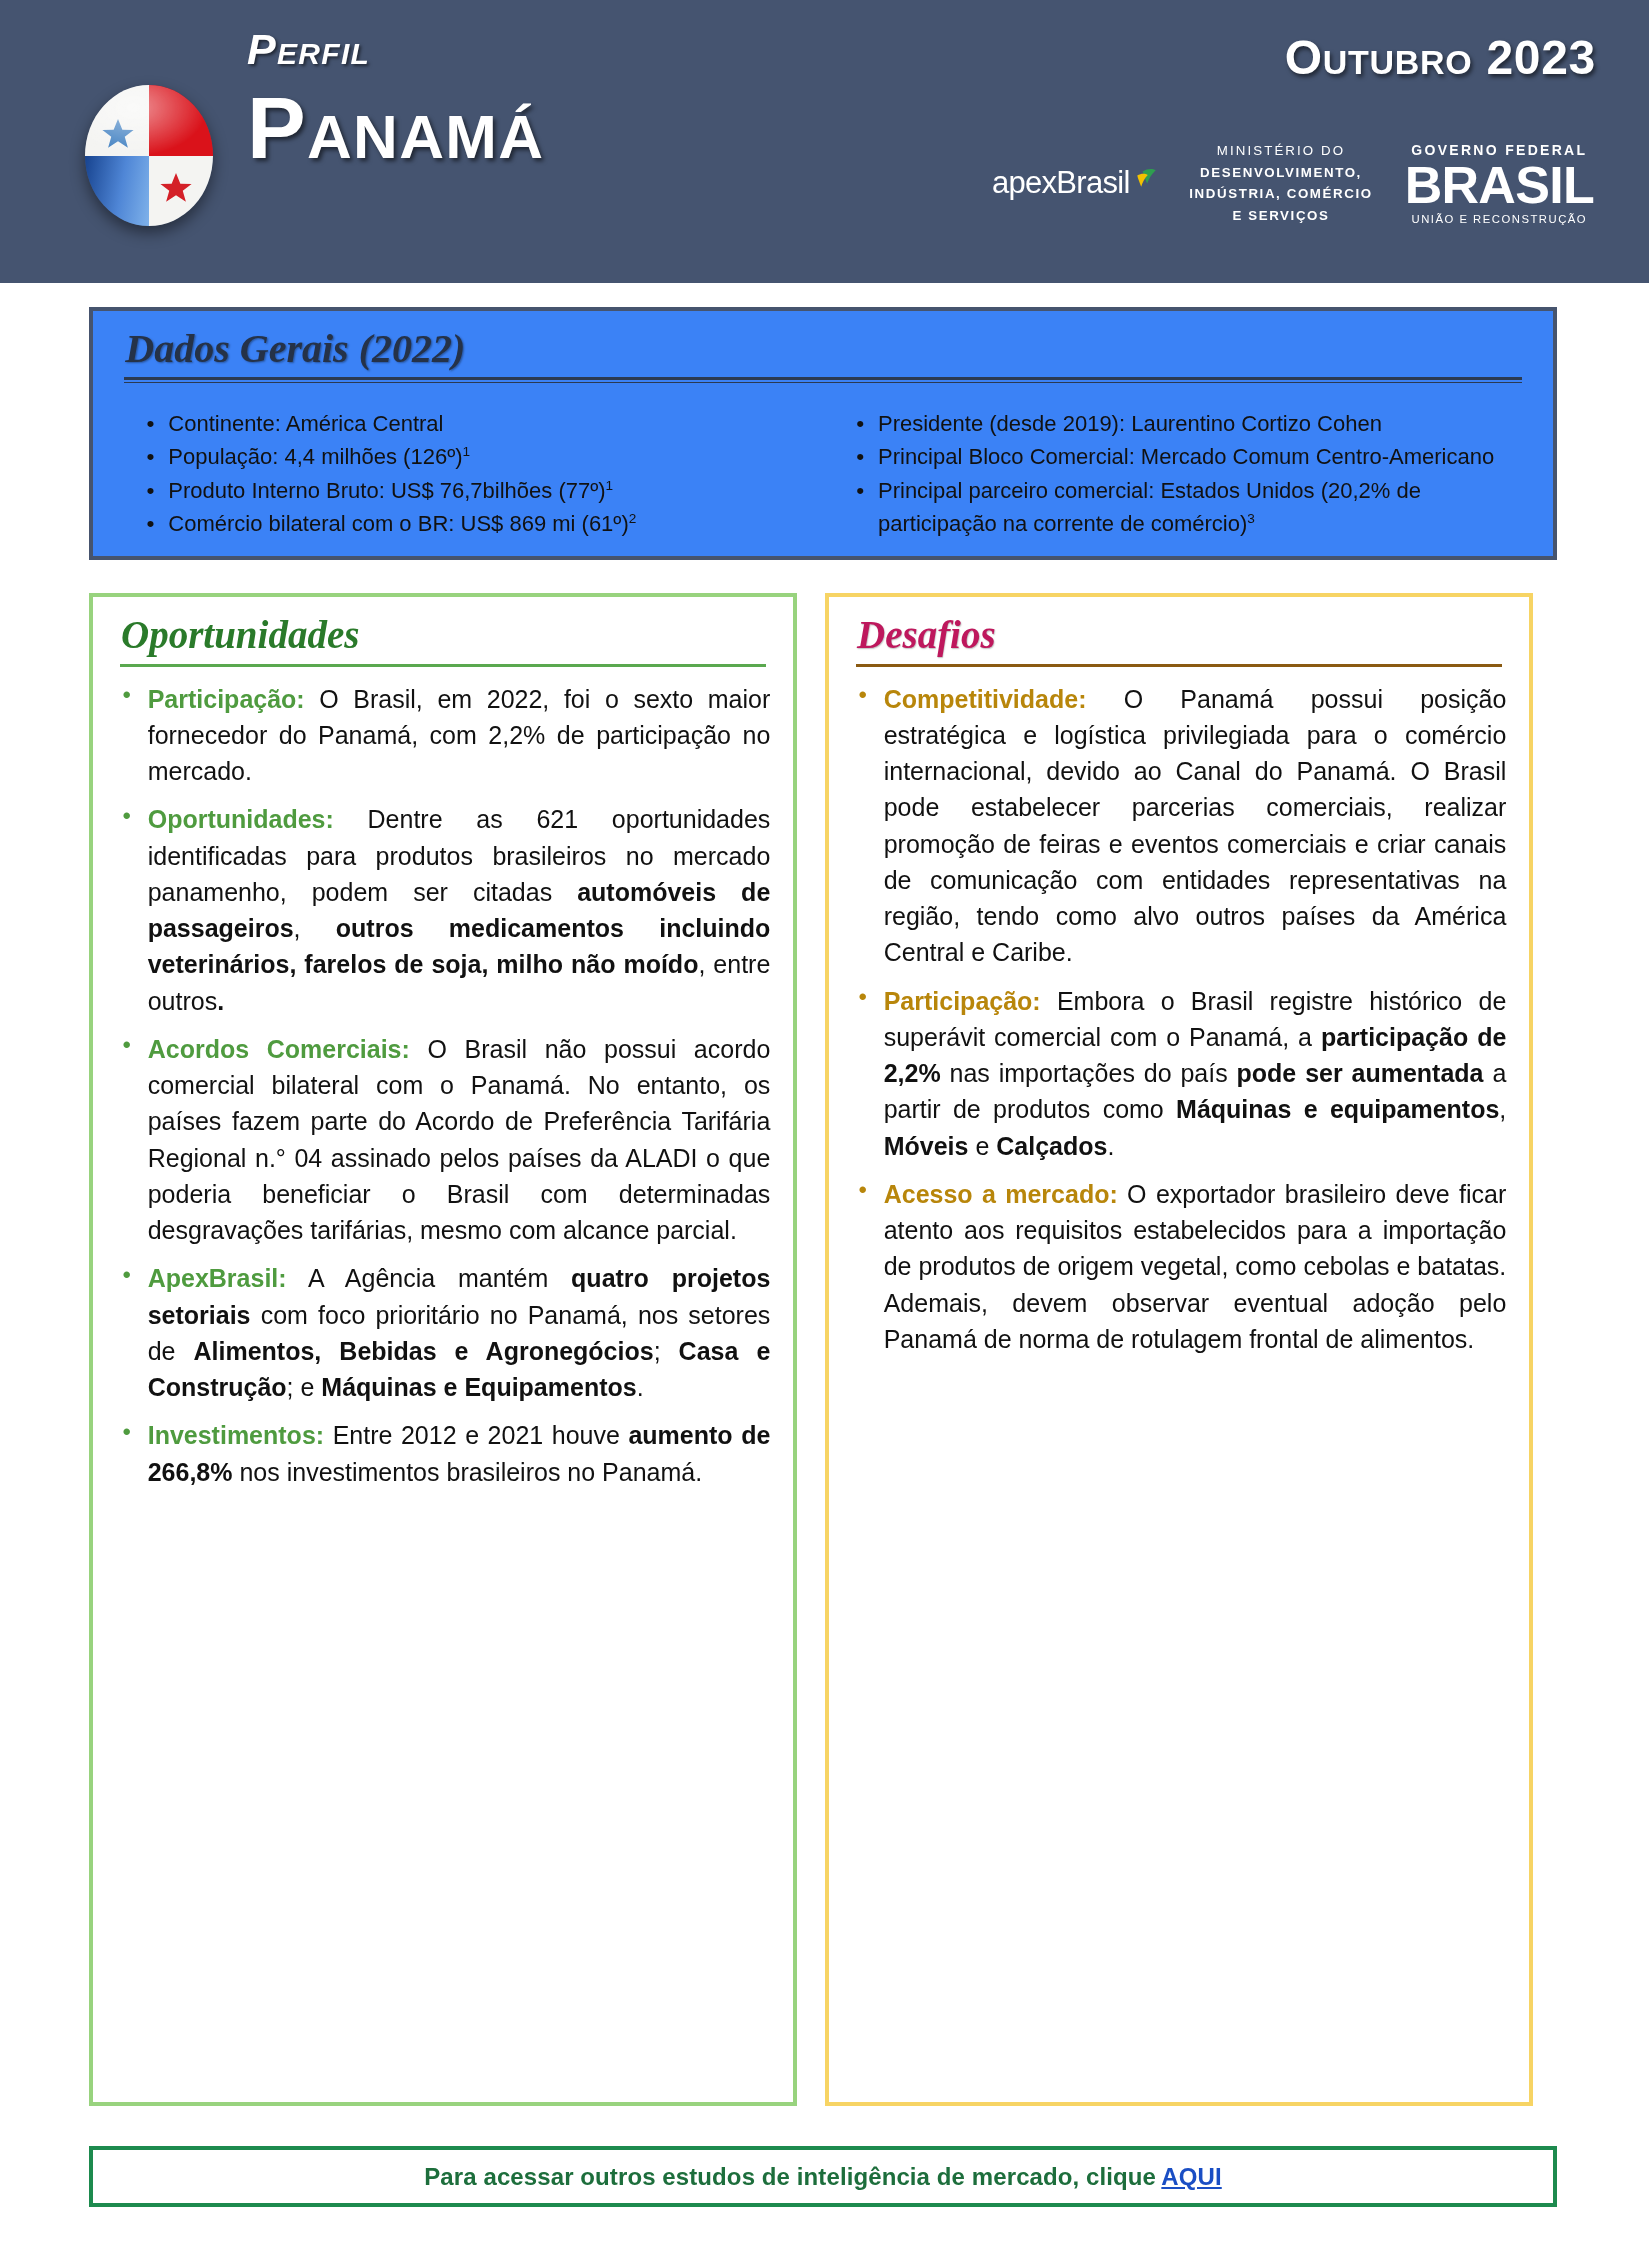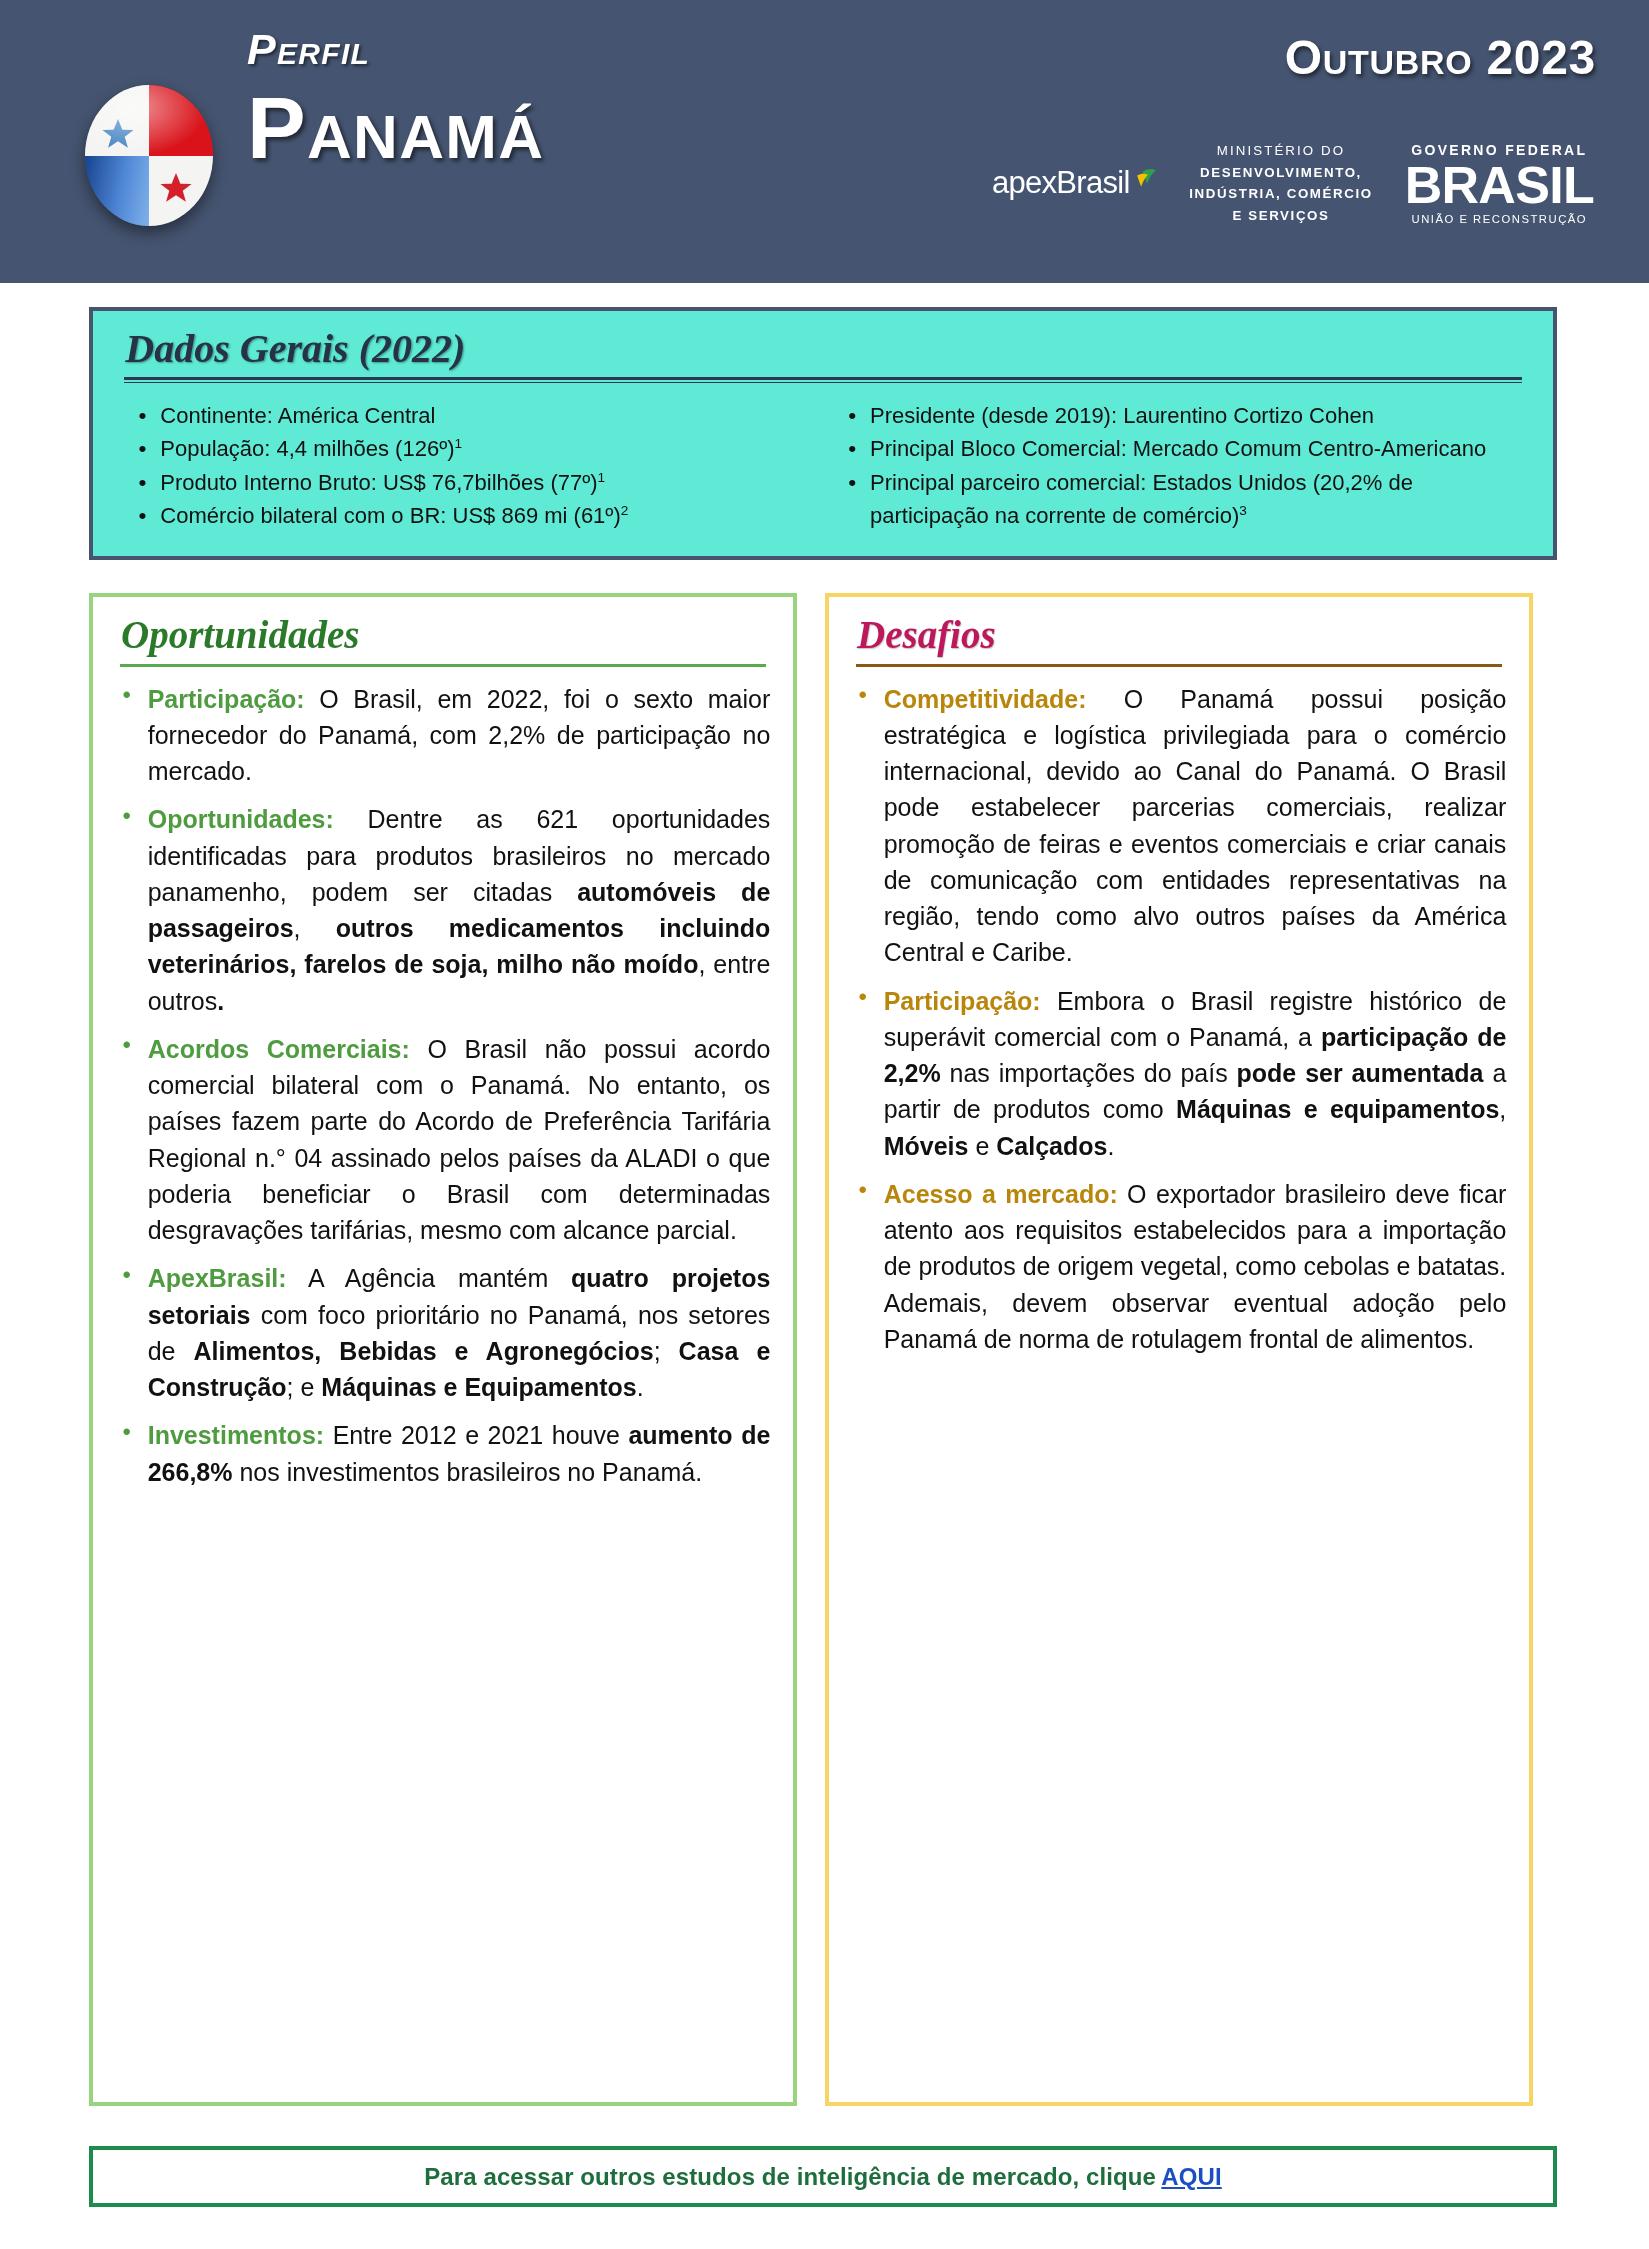--- a/index.html
+++ b/index.html
@@ -167,7 +167,7 @@
     width: 1468px;
     height: 253px;
     border: 4.7px solid #46546e;
-    background: #5eead4;
+    background: #3b82f6;
     box-sizing: border-box;
     padding: 17.3px 27px 13.3px 27px;
   }

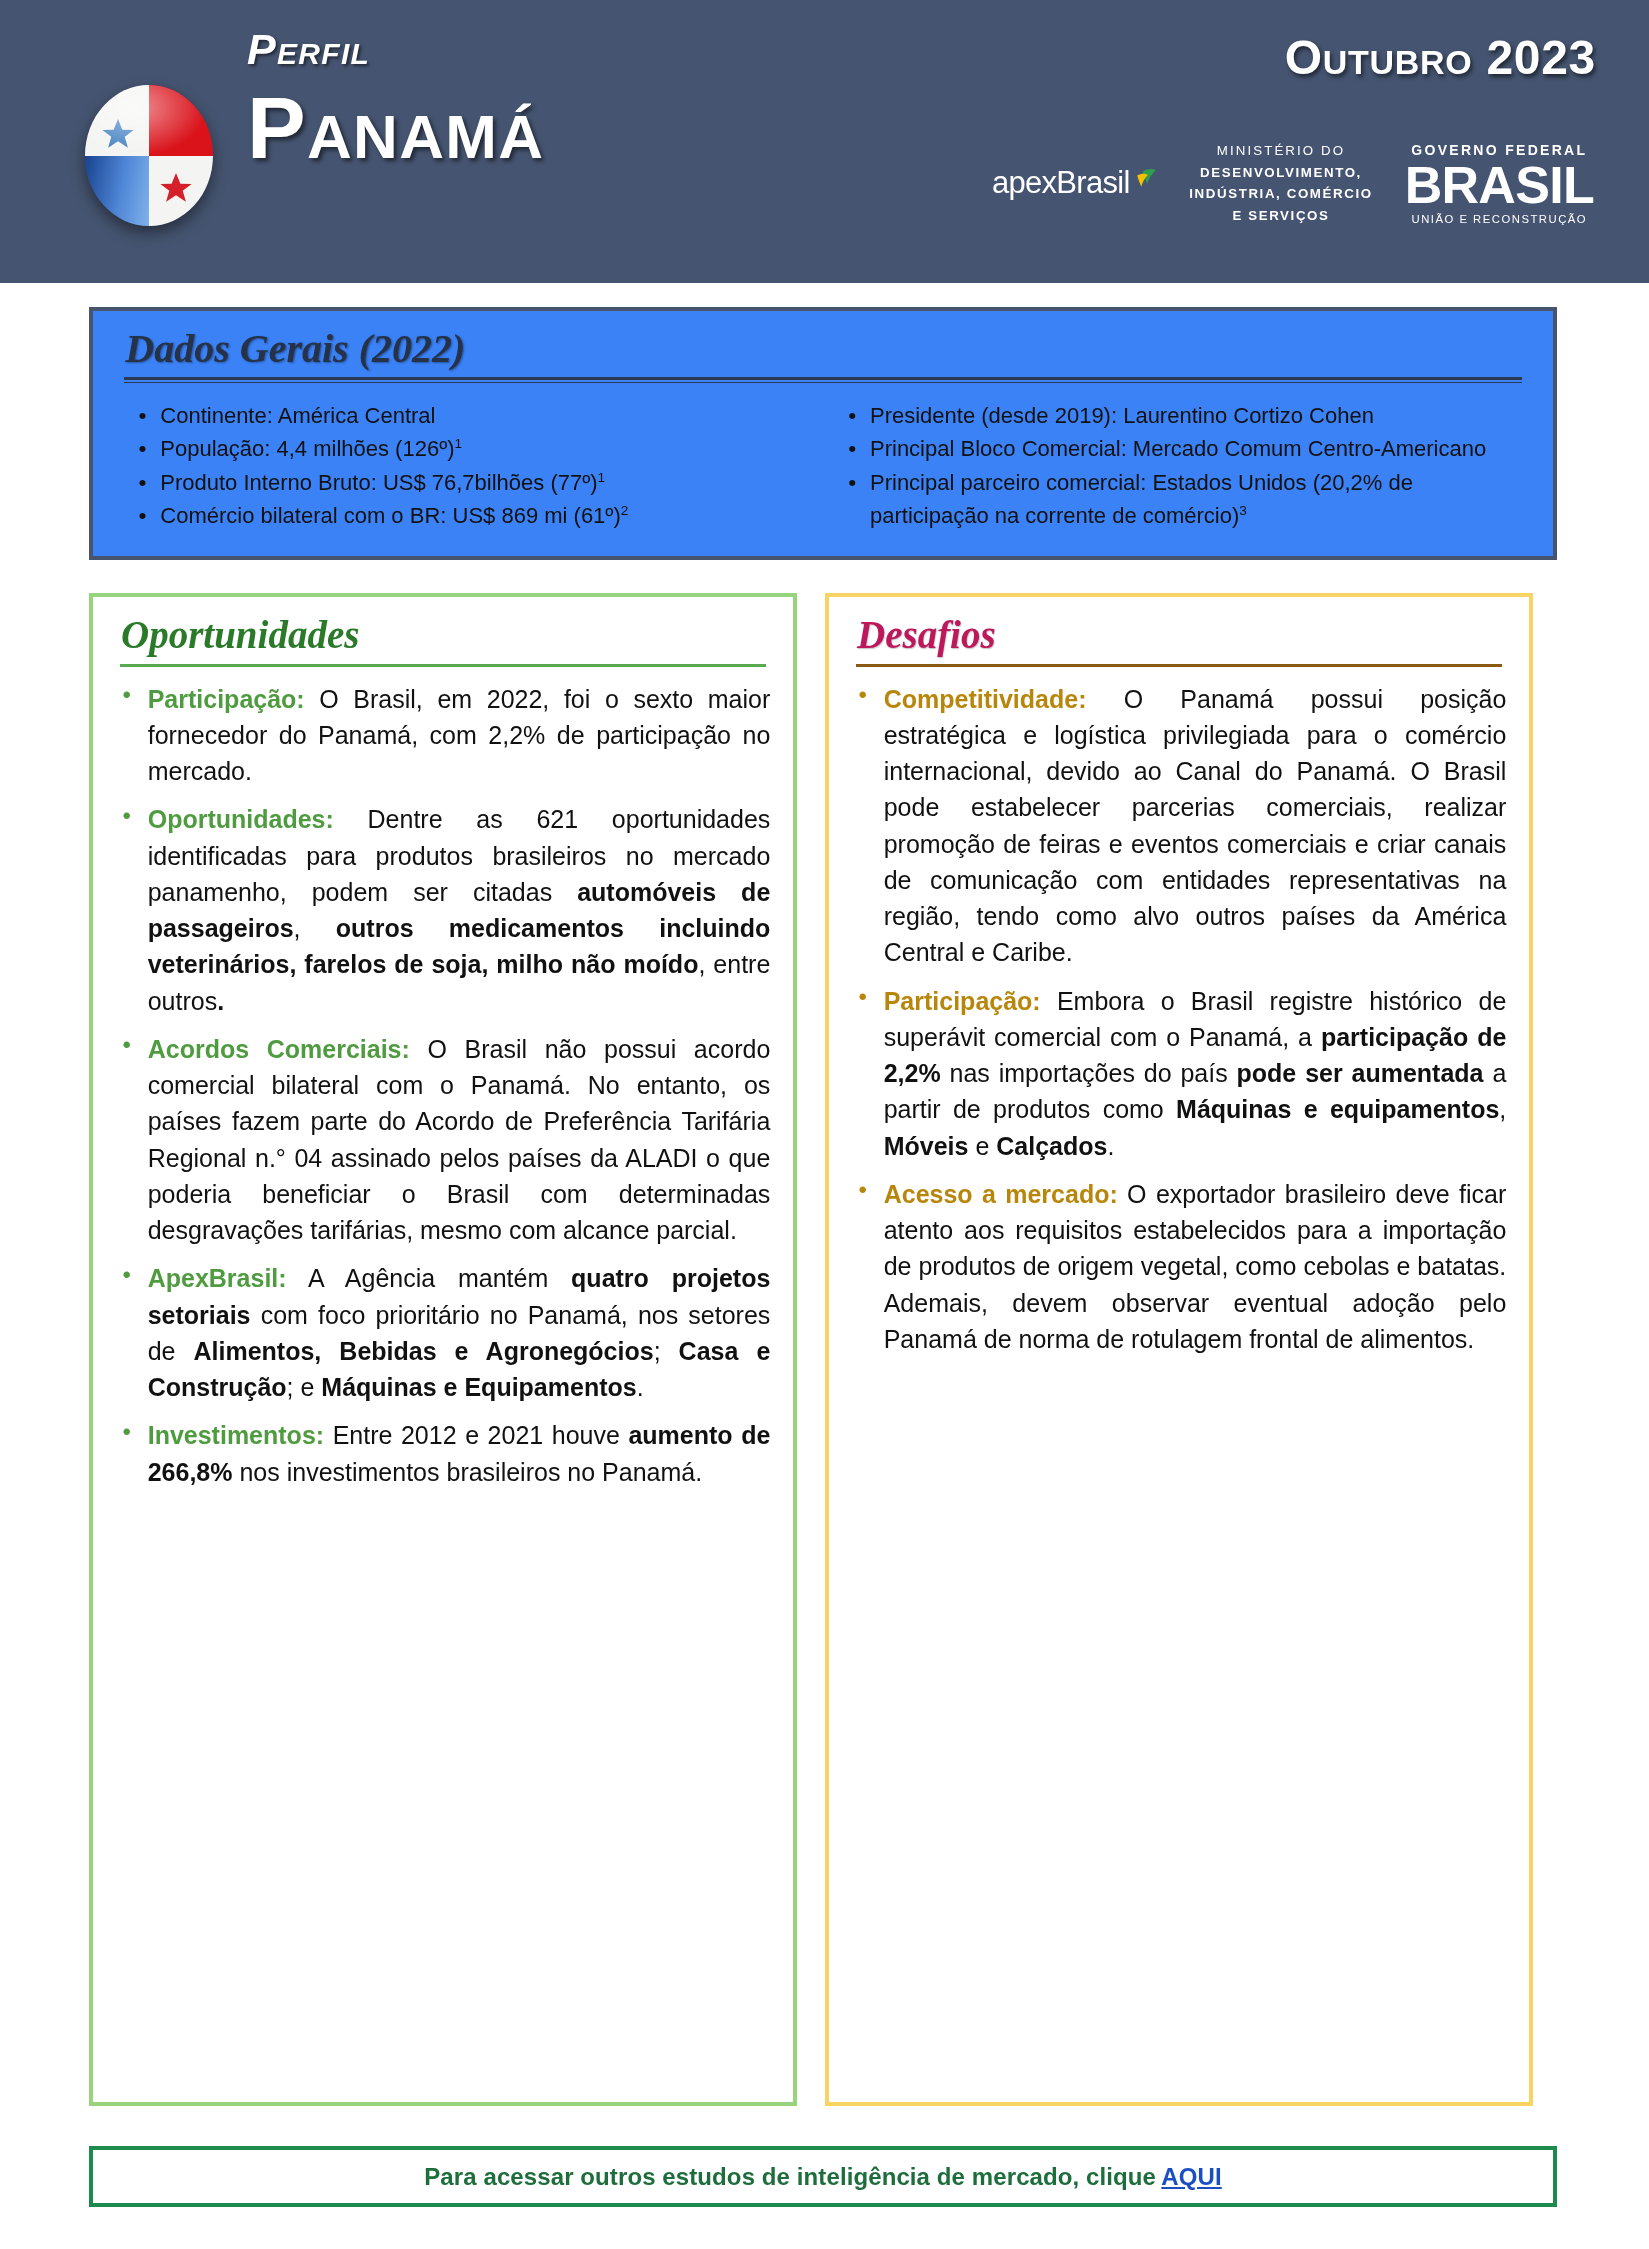--- a/index.html
+++ b/index.html
@@ -194,7 +194,7 @@
   .dados-col { width: 50%; box-sizing: border-box; }
   .dados-col.left  { padding-left: 9.3px; }
   .dados-col.right { padding-left: 16px; }
-  .dados-col ul { list-style: none; margin: 0; padding: 0; }
+  .dados-col ul { list-style: none; margin: 8px; padding: 0; }
   .dados-col li {
     position: relative;
     padding-left: 31px;

